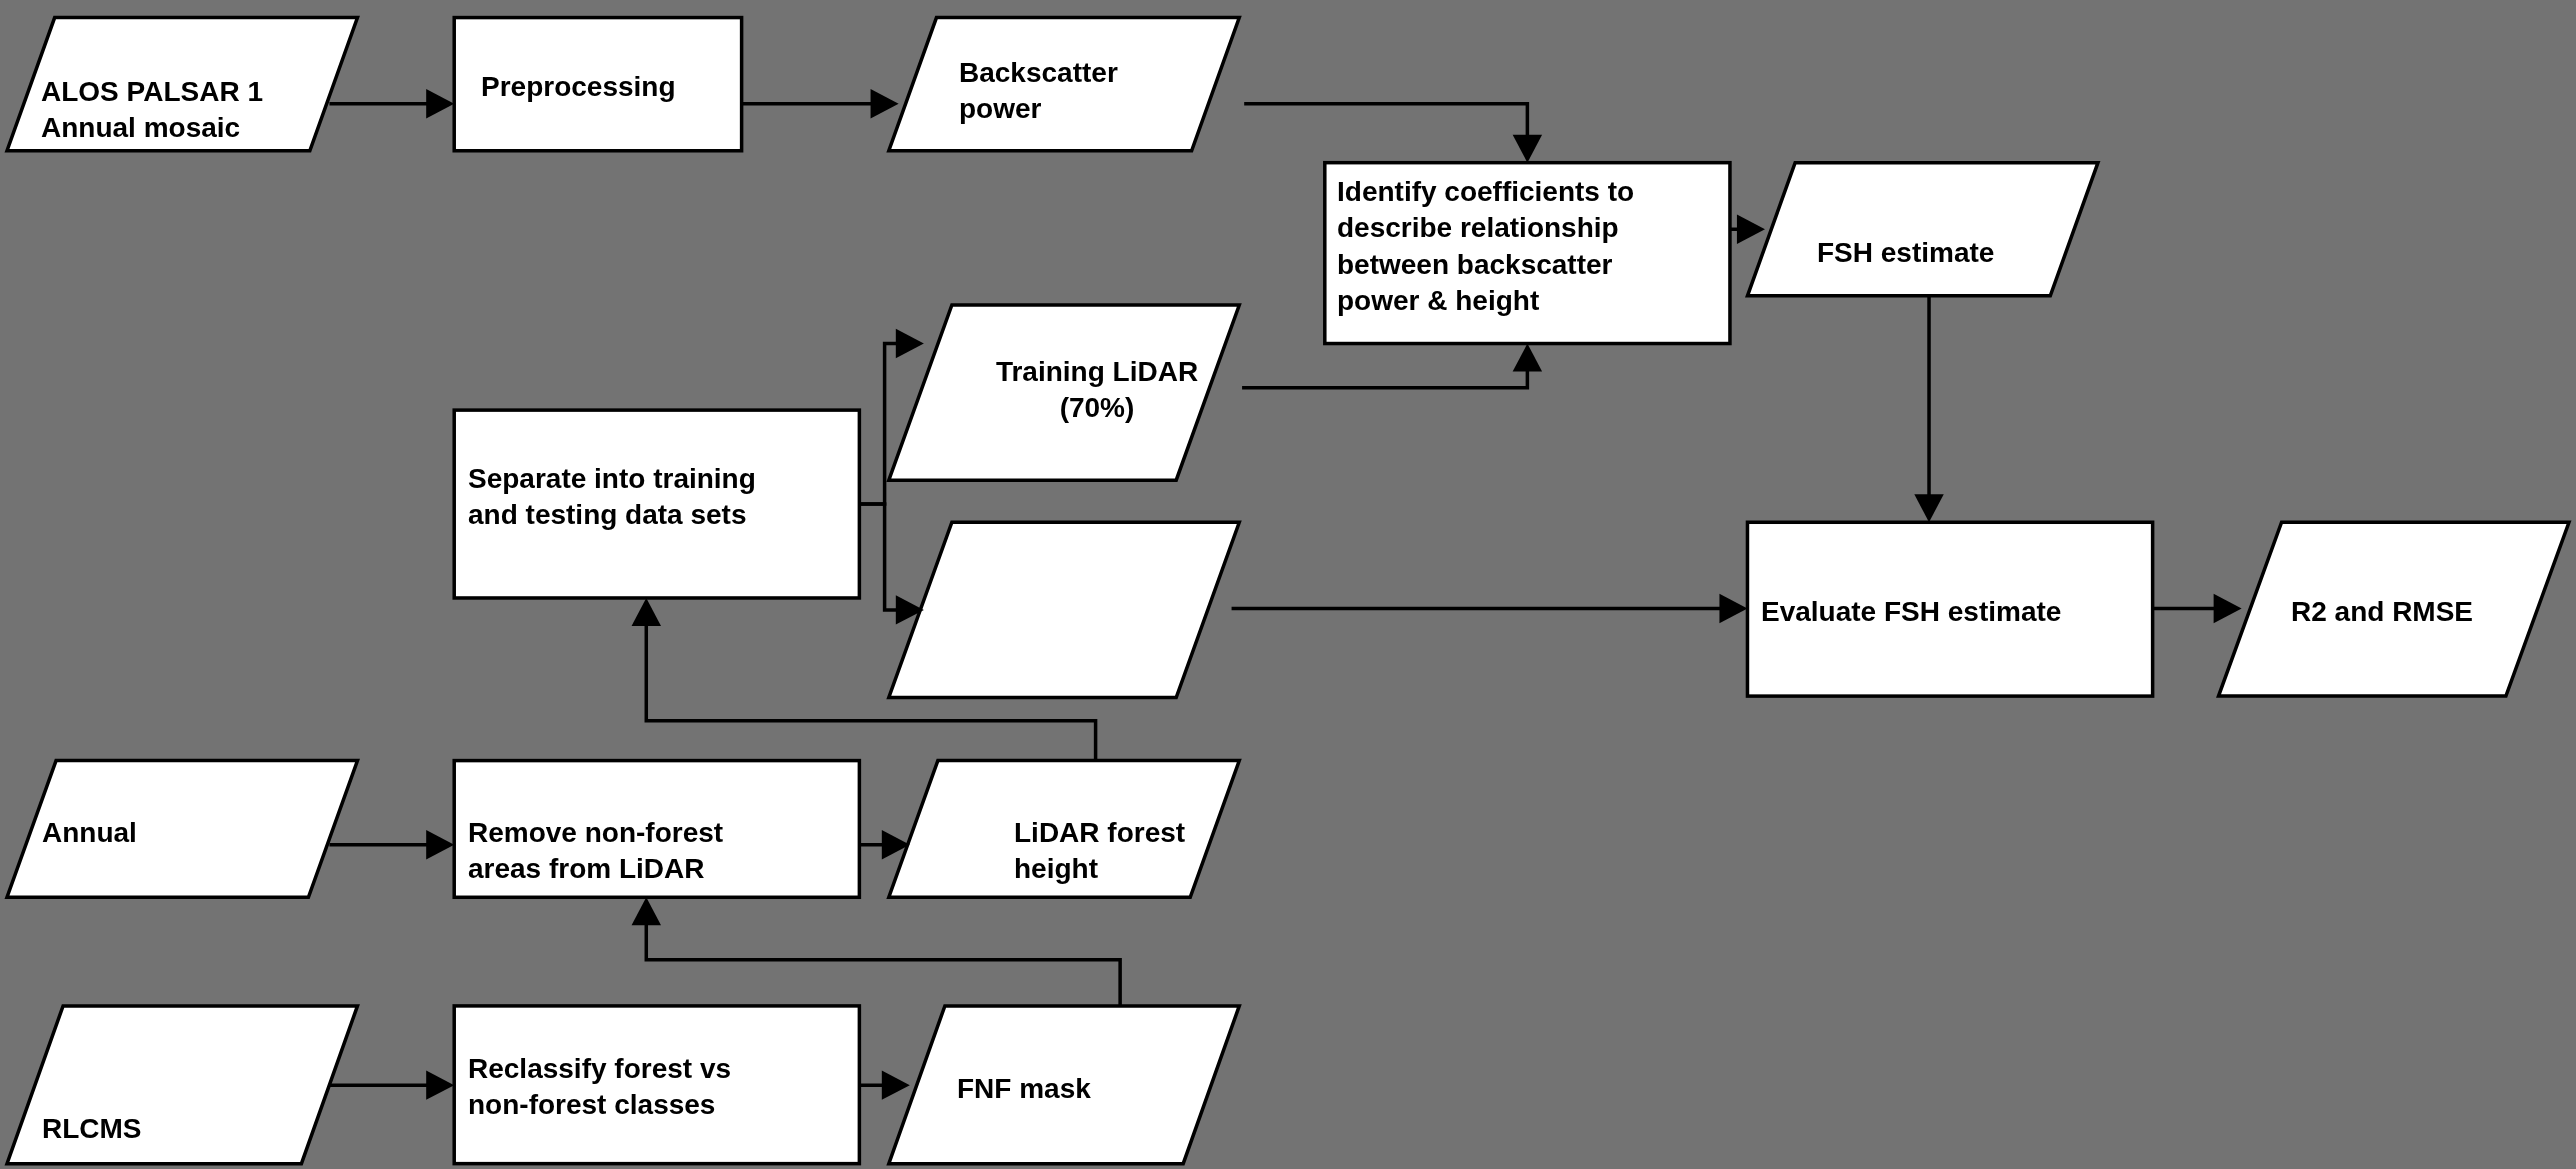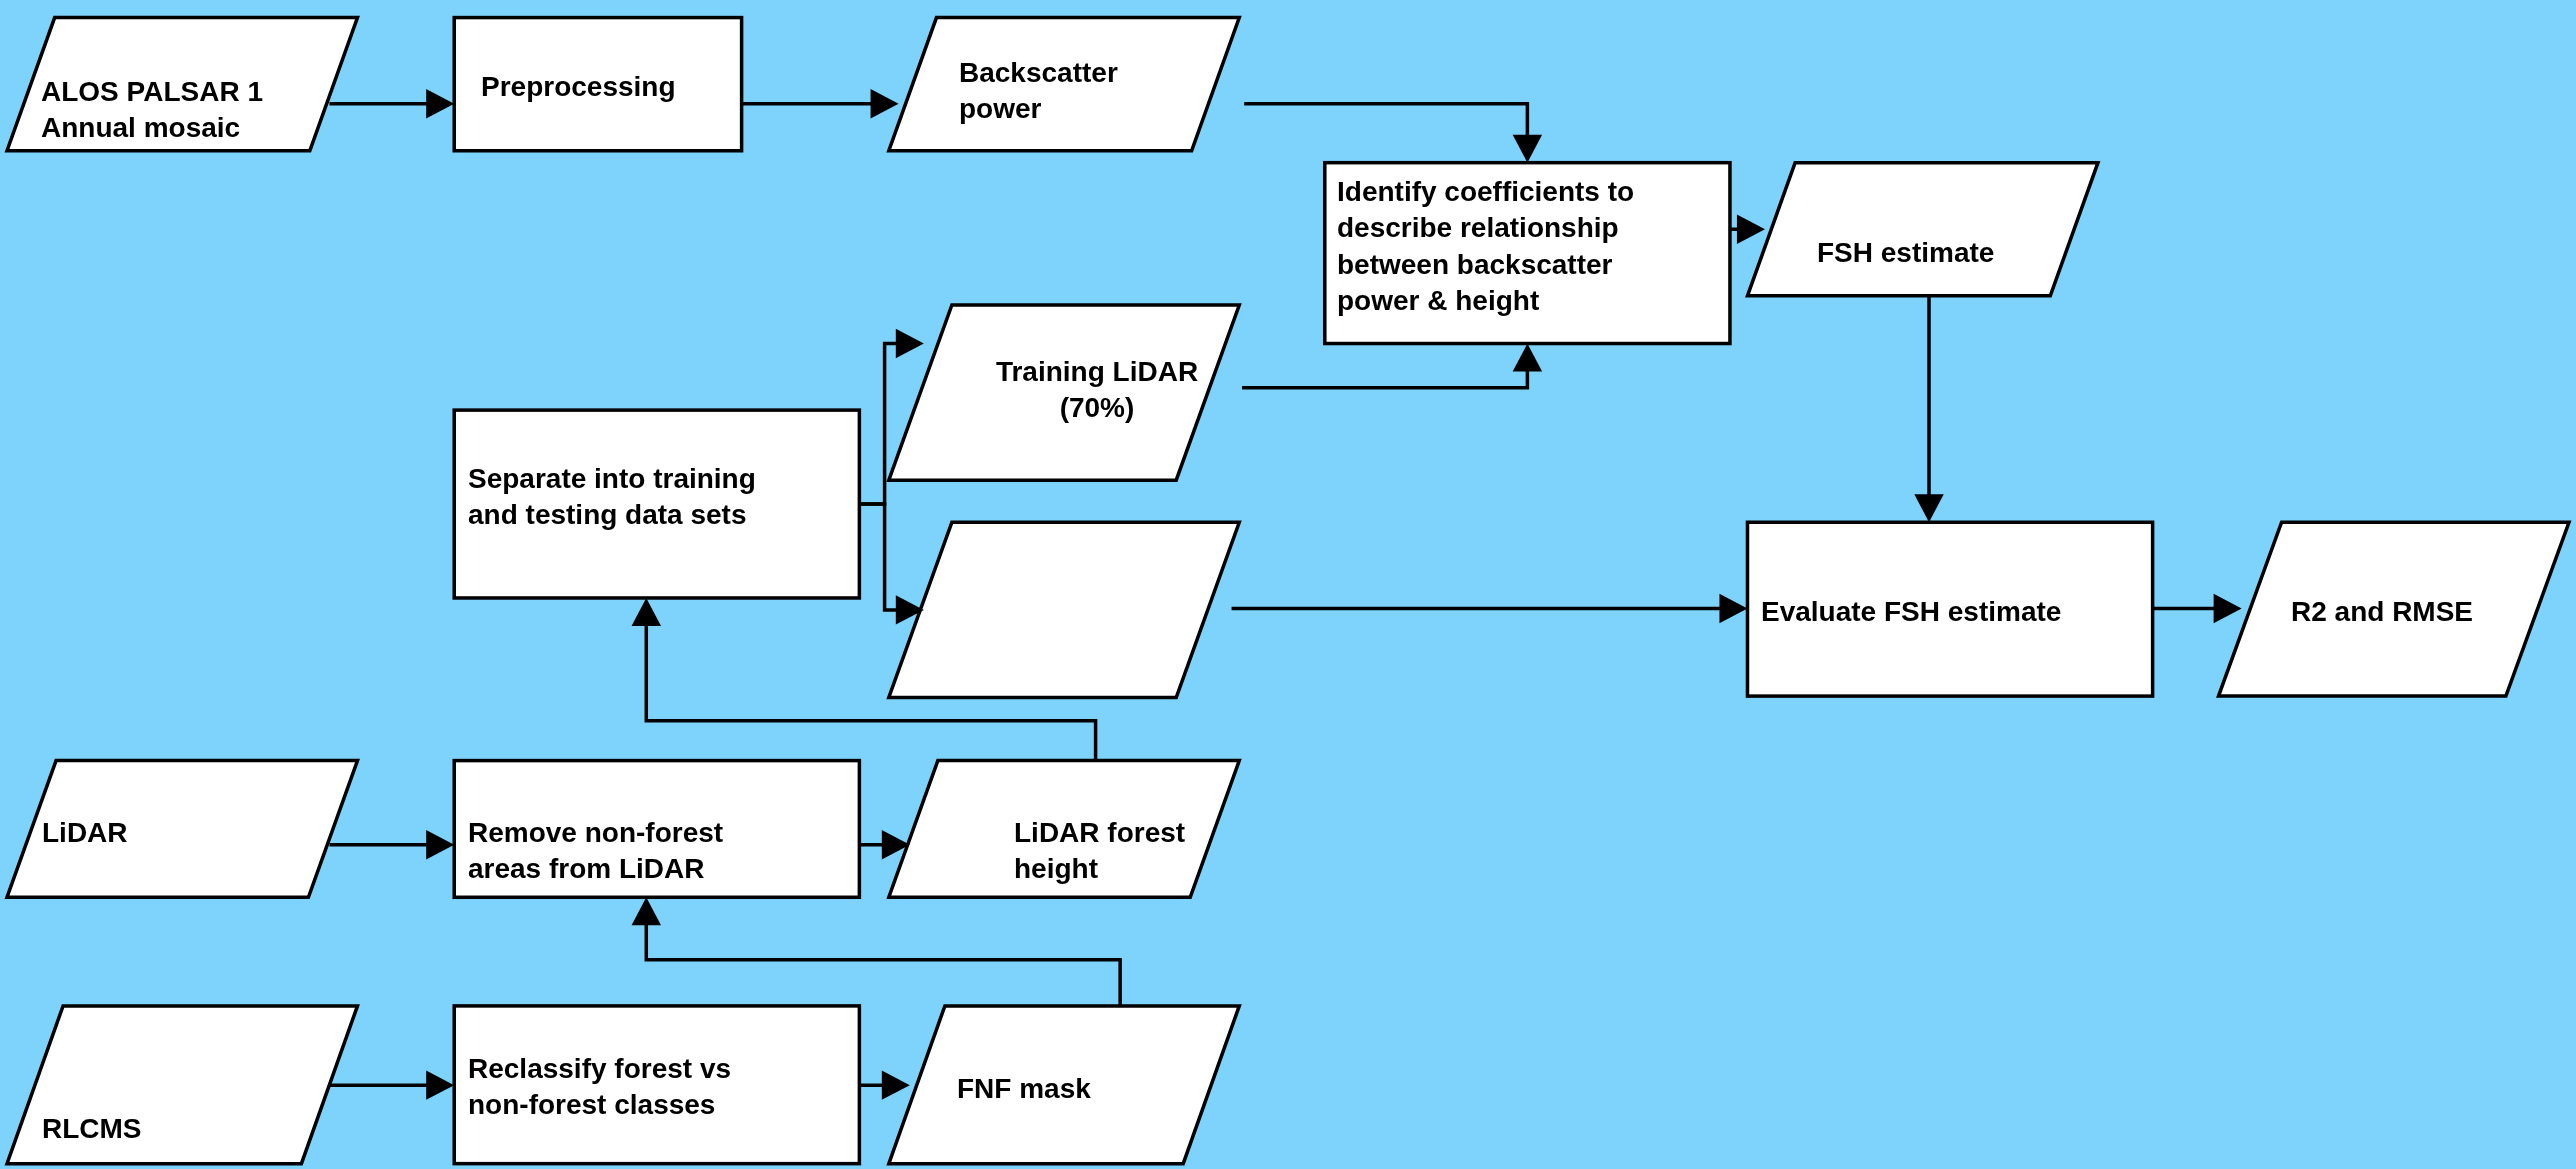--- a/index.html
+++ b/index.html
@@ -17,7 +17,7 @@
     position: relative;
     width: 2576px;
     height: 1170px;
-    background: #7dd3fc;
+    background: #737373;
   }
   svg#flow-svg {
     position: absolute;

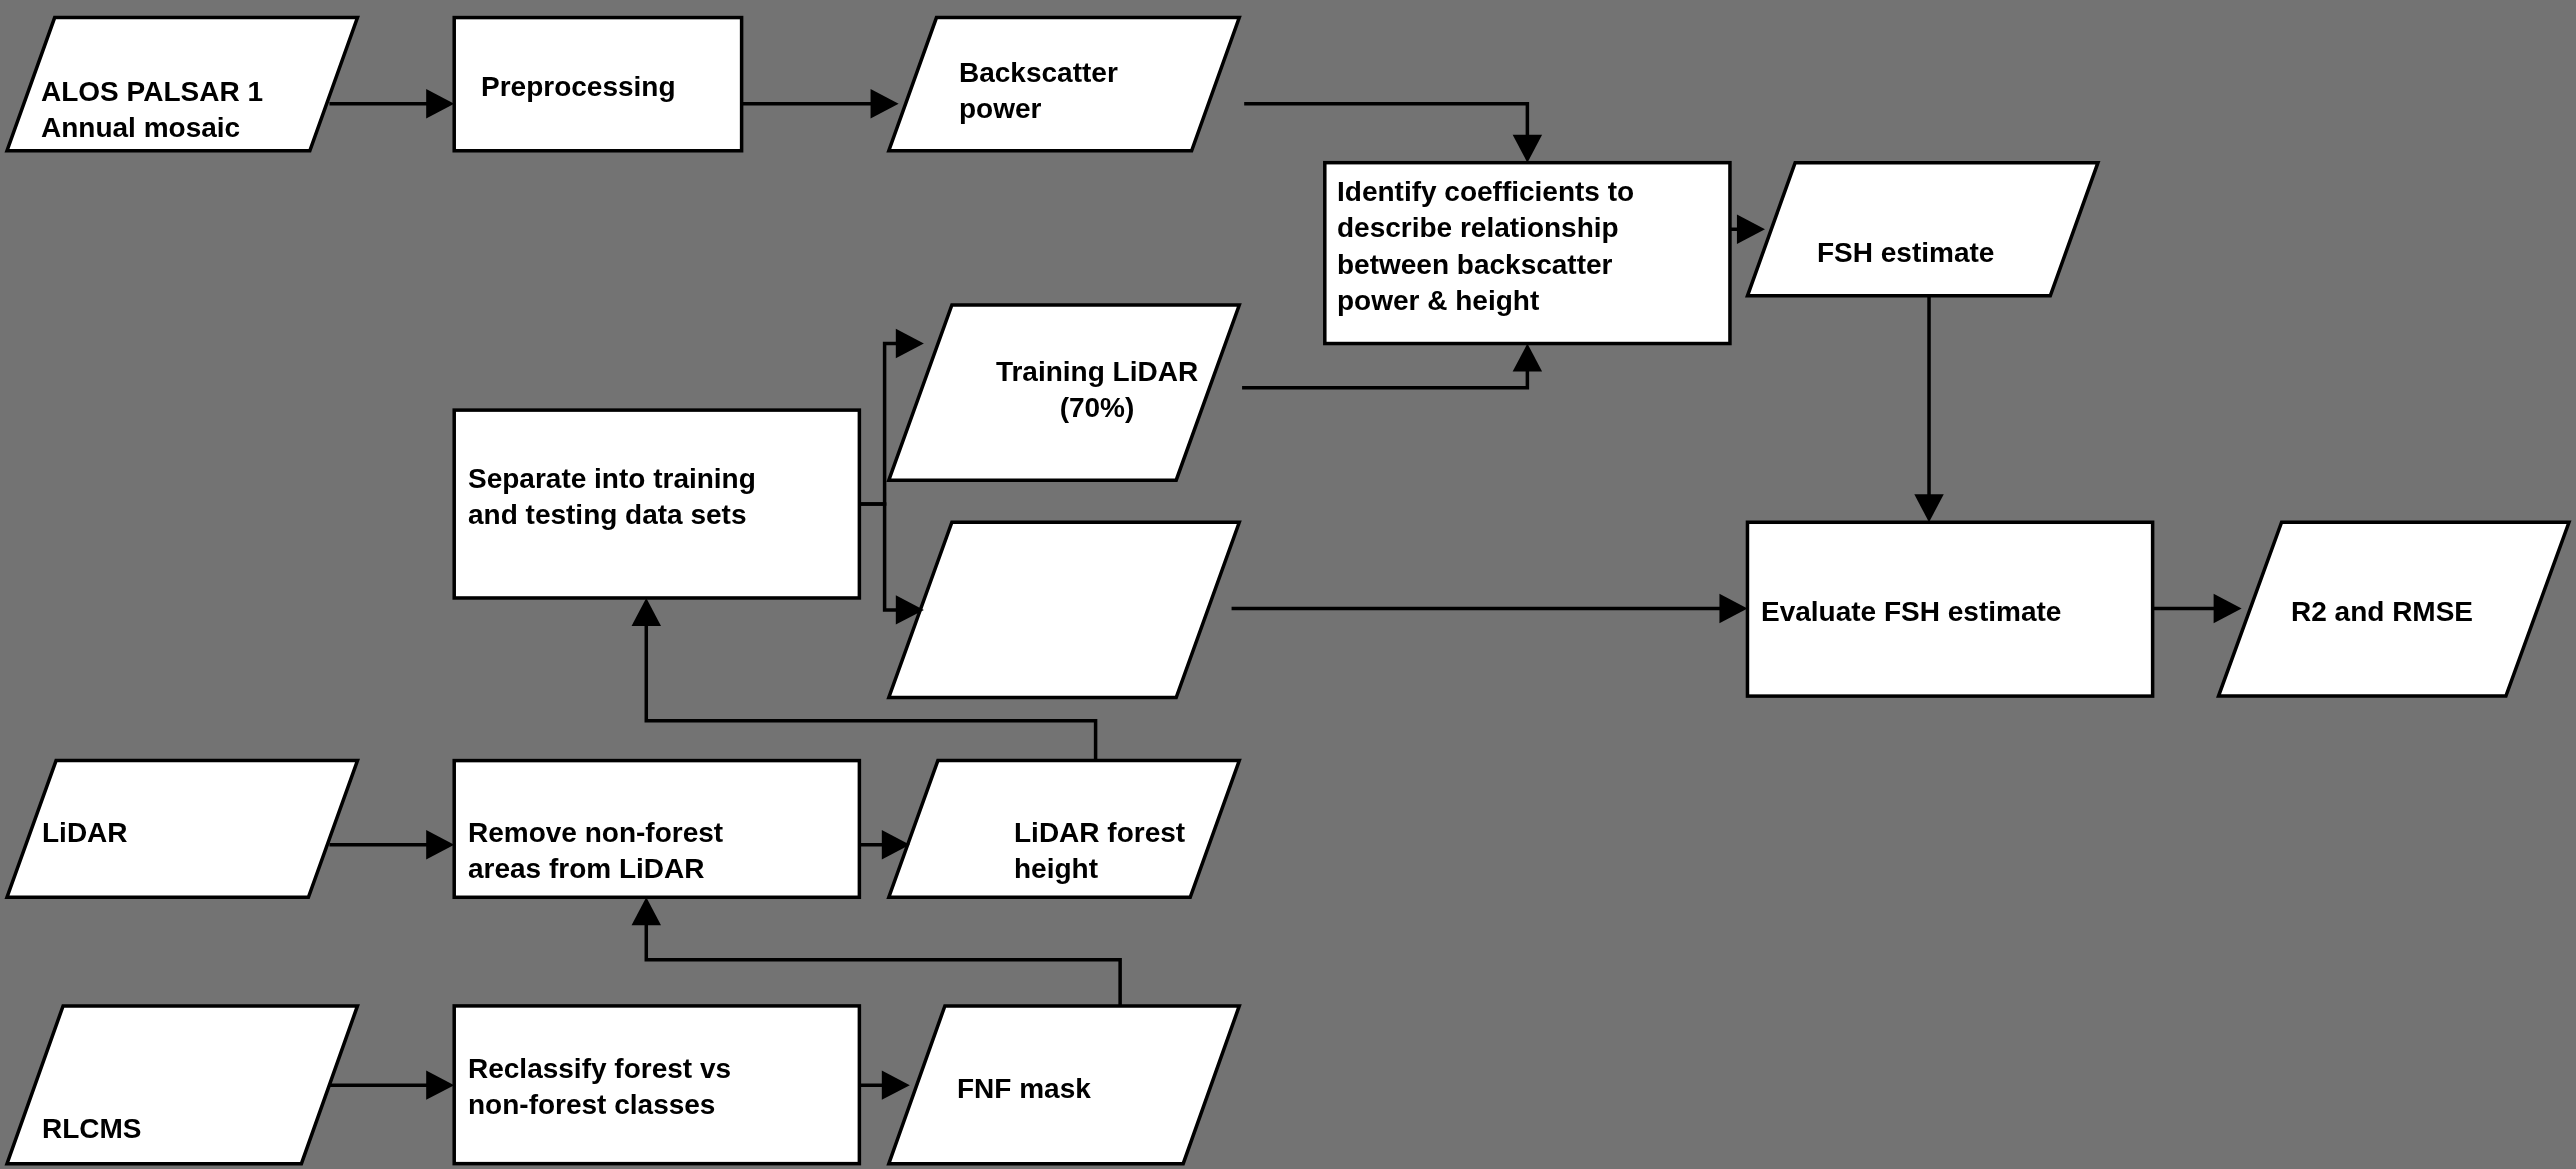--- a/index.html
+++ b/index.html
@@ -205,7 +205,7 @@
 
   <div class="node-label label-left" style="left:2291px; top:594px; width:273px;">R2 and RMSE</div>
 
-  <div class="node-label label-left" style="left:42px; top:815px; width:280px;">LiDAR</div>
+  <div class="node-label label-left" style="left:42px; top:815px; width:280px;">Annual</div>
 
   <div class="node-label label-left" style="left:468px; top:815px; width:390px;">Remove non-forest
 areas from LiDAR</div>

